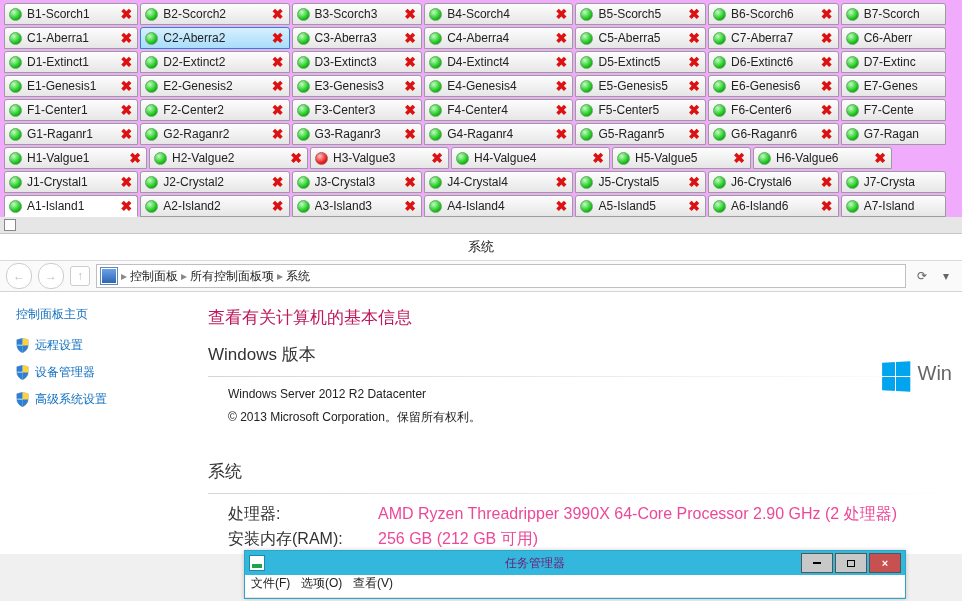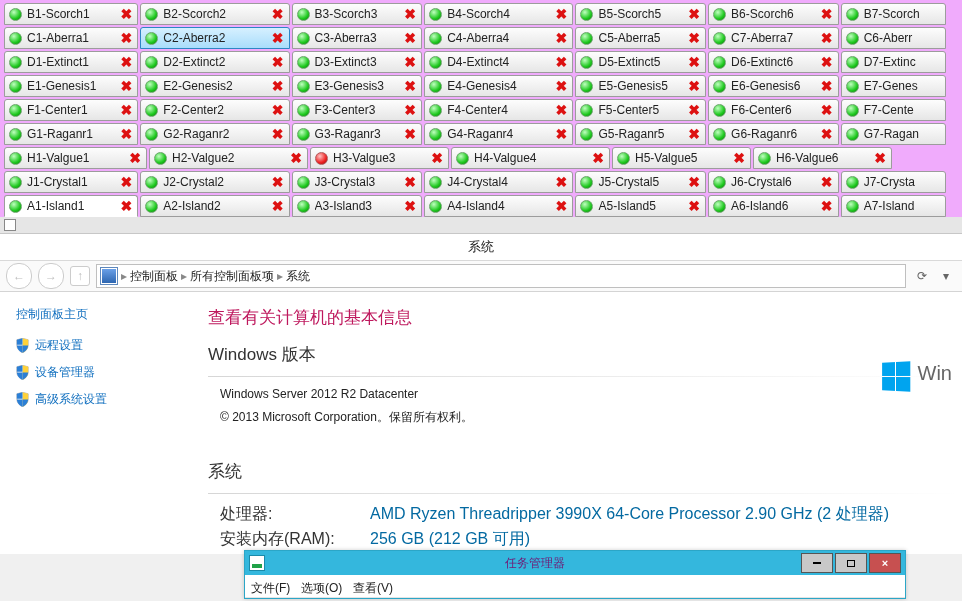--- a/index.html
+++ b/index.html
@@ -45,7 +45,7 @@
   .main{flex:1;padding:14px 0 0 8px;position:relative}
   .h1{color:#be185d;font-size:17px;margin-bottom:14px}
   .section-head{font-size:17px;margin:10px 0;color:#333}
-  .indent{margin-left:12px}
+  .indent{margin-left:20px}
   .hr{height:1px;background:linear-gradient(to right,#d6d6d6,rgba(0,0,0,0));margin:4px 0 10px}
   .kv{display:flex;margin:4px 0;font-size:16px}
   .kv .k{width:150px;color:#333}

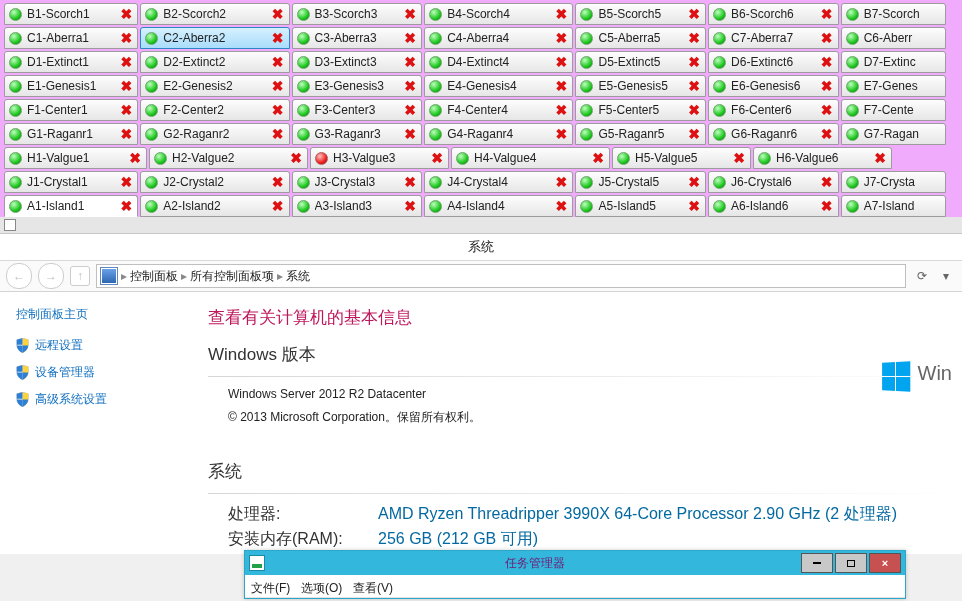--- a/index.html
+++ b/index.html
@@ -49,7 +49,7 @@
   .hr{height:1px;background:linear-gradient(to right,#d6d6d6,rgba(0,0,0,0));margin:4px 0 10px}
   .kv{display:flex;margin:4px 0;font-size:16px}
   .kv .k{width:150px;color:#333}
-  .kv .v{color:#0369a1}
+  .kv .v{color:#ec4899}
   .win-logo{position:absolute;right:10px;top:70px;display:flex;gap:8px}
   .win-logo .sq{display:grid;grid-template-columns:14px 14px;grid-template-rows:14px 14px;gap:1px;transform:perspective(70px) rotateY(-14deg)}
   .win-logo .sq div{background:#00a4ef}

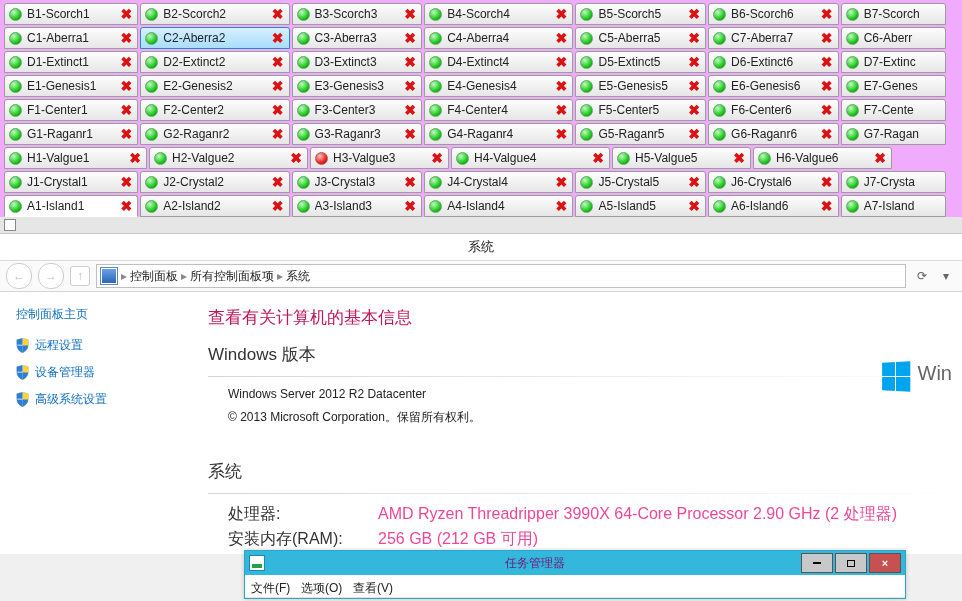--- a/index.html
+++ b/index.html
@@ -66,7 +66,7 @@
   .tm-btn.max{position:relative}
   .tm-btn.max:after{content:"";width:8px;height:7px;border:1.5px solid #000;box-sizing:border-box}
   .tm-btn.close{background:#c75050;color:#fff;font-weight:bold}
-  .tm-menu{height:22px;display:flex;align-items:flex-end;padding:0 6px;gap:2px;font-size:12px;background:#fff;border-bottom:1px solid #e4e4e4}
+  .tm-menu{height:22px;display:flex;align-items:flex-start;padding:0 6px;gap:2px;font-size:12px;background:#fff;border-bottom:1px solid #e4e4e4}
 </style>
 </head>
 <body>

